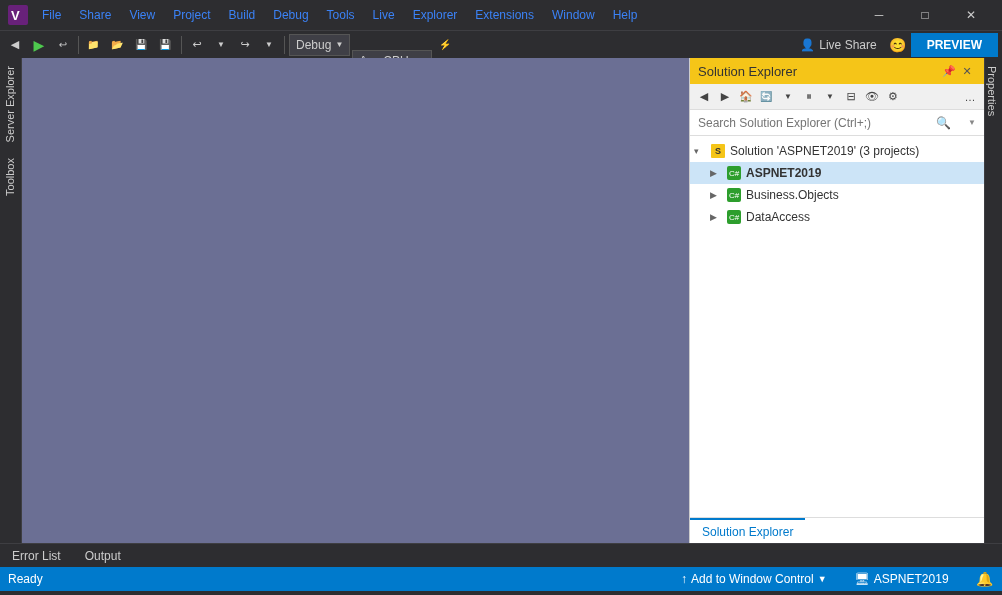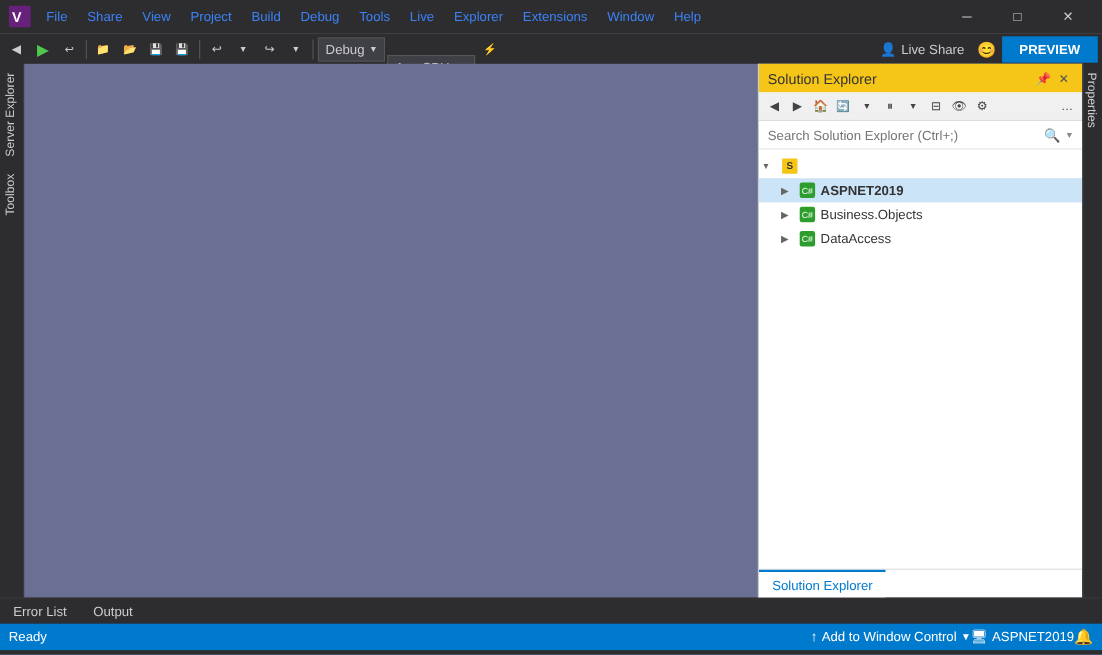--- a/index.html
+++ b/index.html
@@ -41,7 +41,7 @@
     #se-toolbar { display: flex; align-items: center; height: 26px; background: #f0f0f0; border-bottom: 1px solid #ddd; padding: 0 4px; gap: 1px; }
     .se-tb-btn { width: 20px; height: 20px; display: flex; align-items: center; justify-content: center; cursor: pointer; color: #444; font-size: 11px; border: 1px solid transparent; }
 
-    #se-search { display: flex; align-items: center; height: 26px; background: white; border-bottom: 1px solid #ddd; padding: 0 8px; gap: 4px; }
+    #se-search { display: flex; align-items: center; height: 26px; background: white; border-bottom: 1px solid #ddd; padding: 0 8px; gap: 17px; }
     #se-search input { flex: 1; border: none; outline: none; font-size: 12px; color: #999; background: transparent; }
     .se-search-icon { color: #888; font-size: 12px; }
 

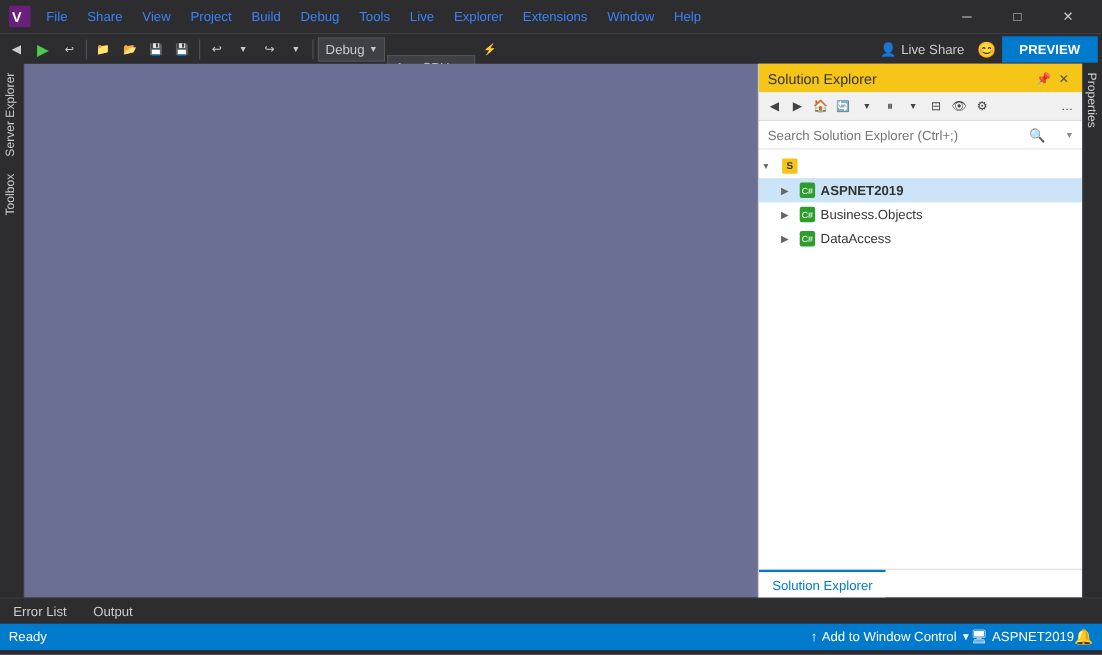--- a/index.html
+++ b/index.html
@@ -184,6 +184,7 @@
         <span class="item-icon">
           <div class="icon-solution">S</div>
         </span>
+        <span class="item-label">Solution 'ASPNET2019' (3 projects)</span>
       </div>
 
       <div class="tree-item selected bold" style="padding-left:20px;">

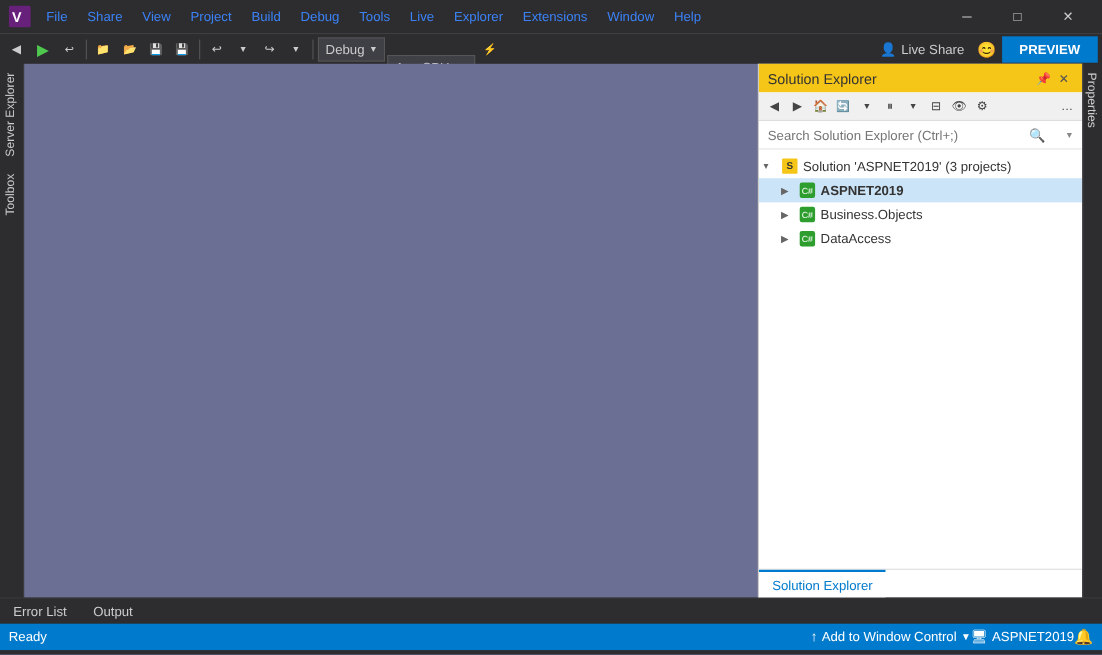--- a/index.html
+++ b/index.html
@@ -72,7 +72,7 @@
     .se-bottom-tab.inactive-dark { background: #007acc; color: white; }
 
     
-    #status-bar { height: 24px; background: #007acc; display: flex; align-items: center; padding: 0 8px; gap: 0; }
+    #status-bar { height: 24px; background: #007acc; display: flex; align-items: center; padding: 0 8px; gap: 28px; }
     .status-item { color: white; font-size: 12px; display: flex; align-items: center; gap: 4px; cursor: pointer; }
     .status-spacer { flex: 1; }
 

